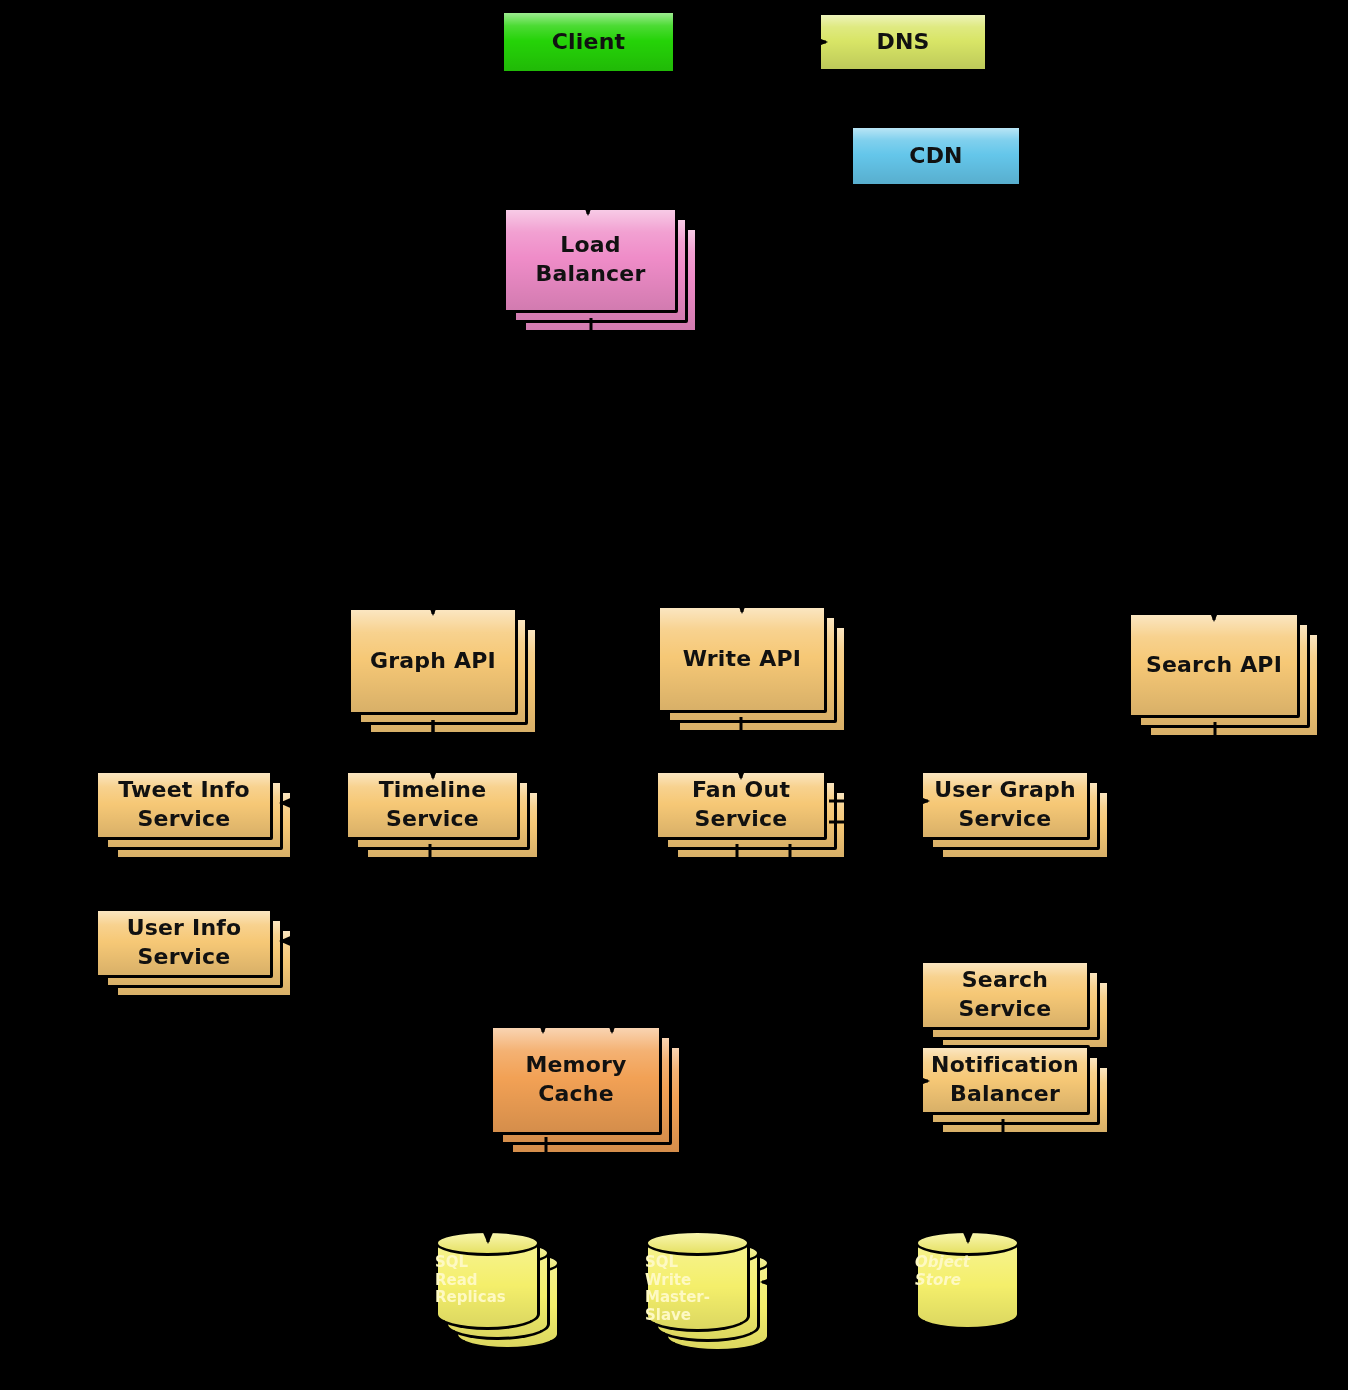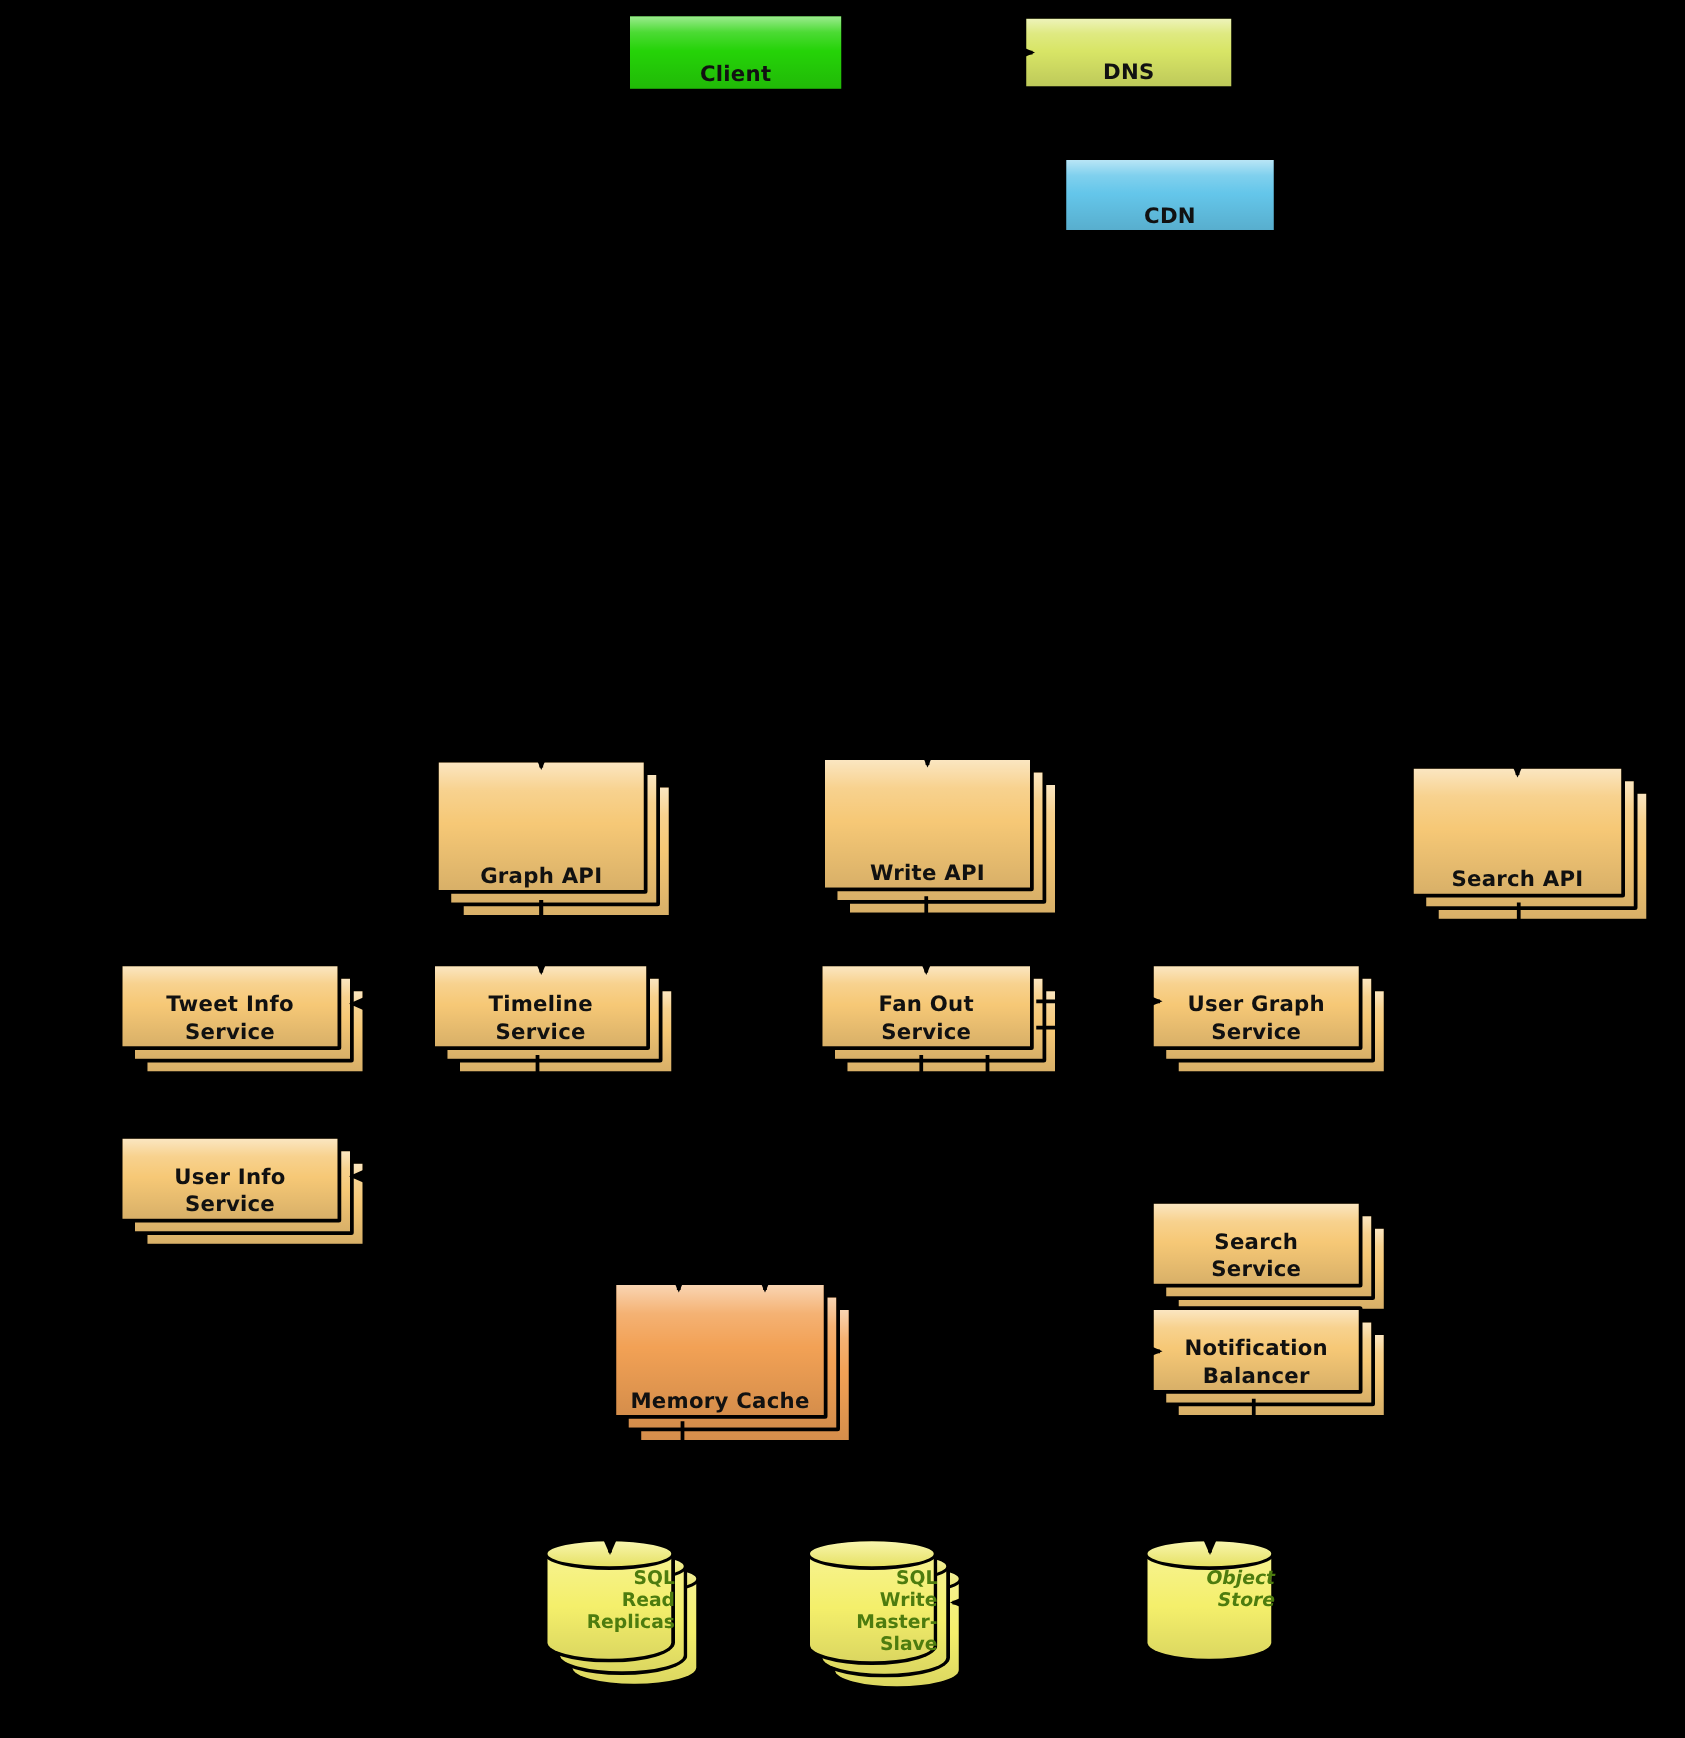--- a/index.html
+++ b/index.html
@@ -26,8 +26,8 @@
   .layer.s2{transform:translate(20px,20px);z-index:1;}
   .layer.s1{transform:translate(10px,10px);z-index:2;}
   .layer.face{
-    z-index:3;display:flex;align-items:flex-end;justify-content:center;
-    text-align:center;font-weight:bold;font-size:17px;line-height:1.3;
+    z-index:3;display:flex;align-items:center;justify-content:center;
+    text-align:center;font-weight:bold;font-size:22px;line-height:1.3;
     color:#111;white-space:pre-line;letter-spacing:.2px;
   }
   

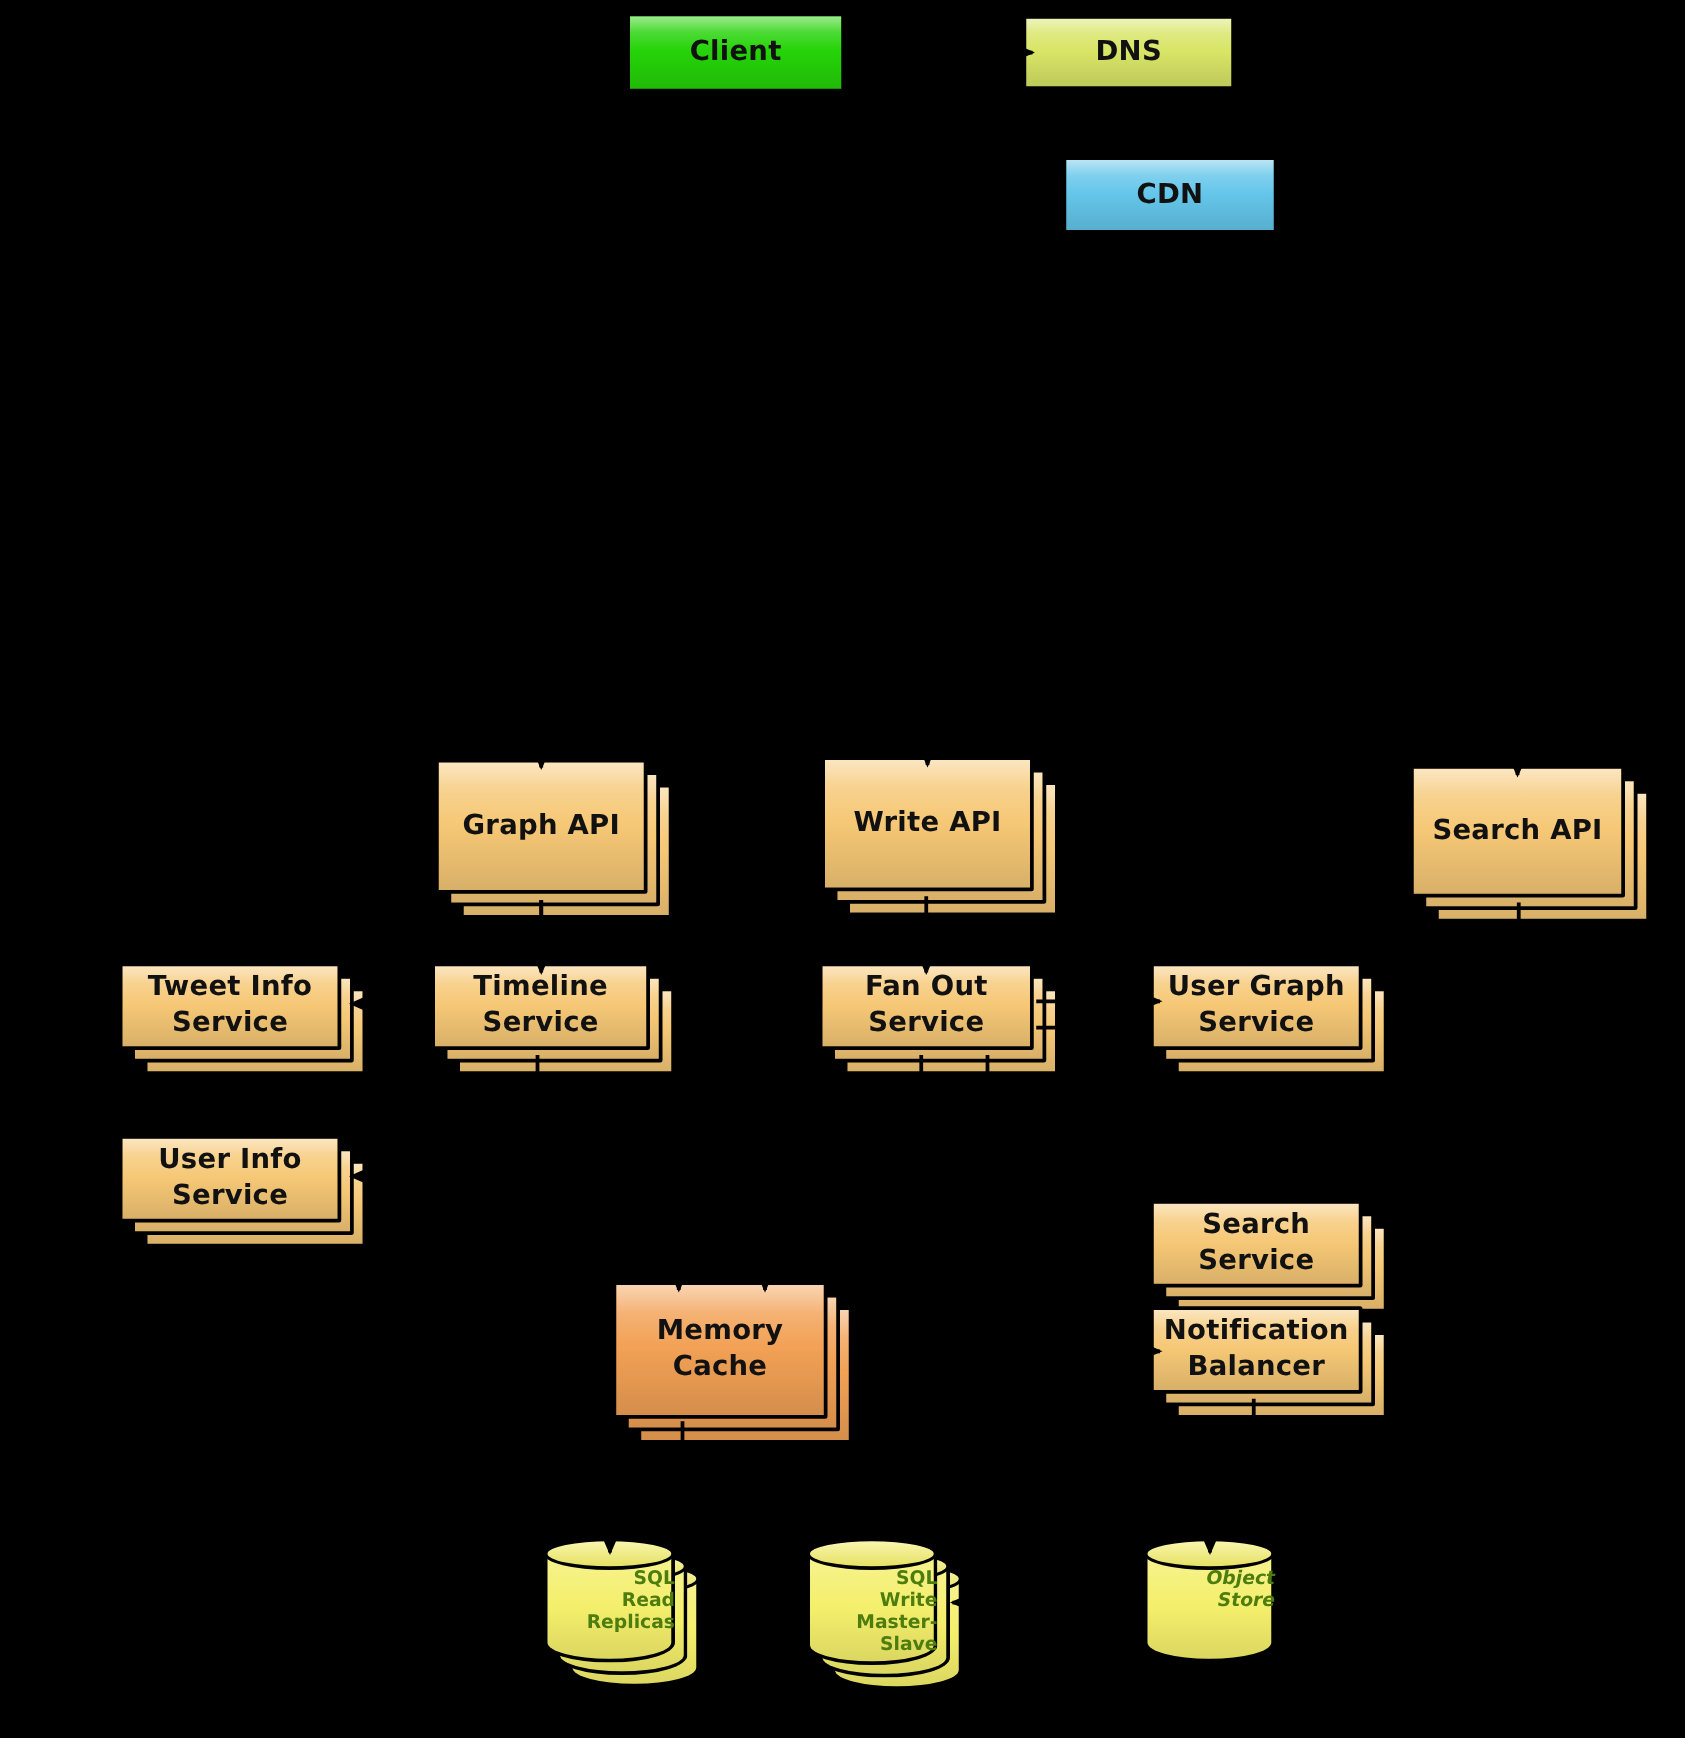--- a/index.html
+++ b/index.html
@@ -75,6 +75,11 @@
     </div>
     <div class="node" style="left: 850px; top: 125px; width: 172px; height: 62px; --c: #64C6EA;">
       <div class="layer face"><span>CDN</span></div>
+    </div>
+    <div class="node" style="left: 503px; top: 207px; width: 175px; height: 106px; --c: #EF8CC8;">
+      <div class="layer s2"></div>
+      <div class="layer s1"></div>
+      <div class="layer face"><span>Load Balancer</span></div>
     </div>
     <div class="node" style="left: 348px; top: 607px; width: 170px; height: 108px; --c: #F6C876;">
       <div class="layer s2"></div>

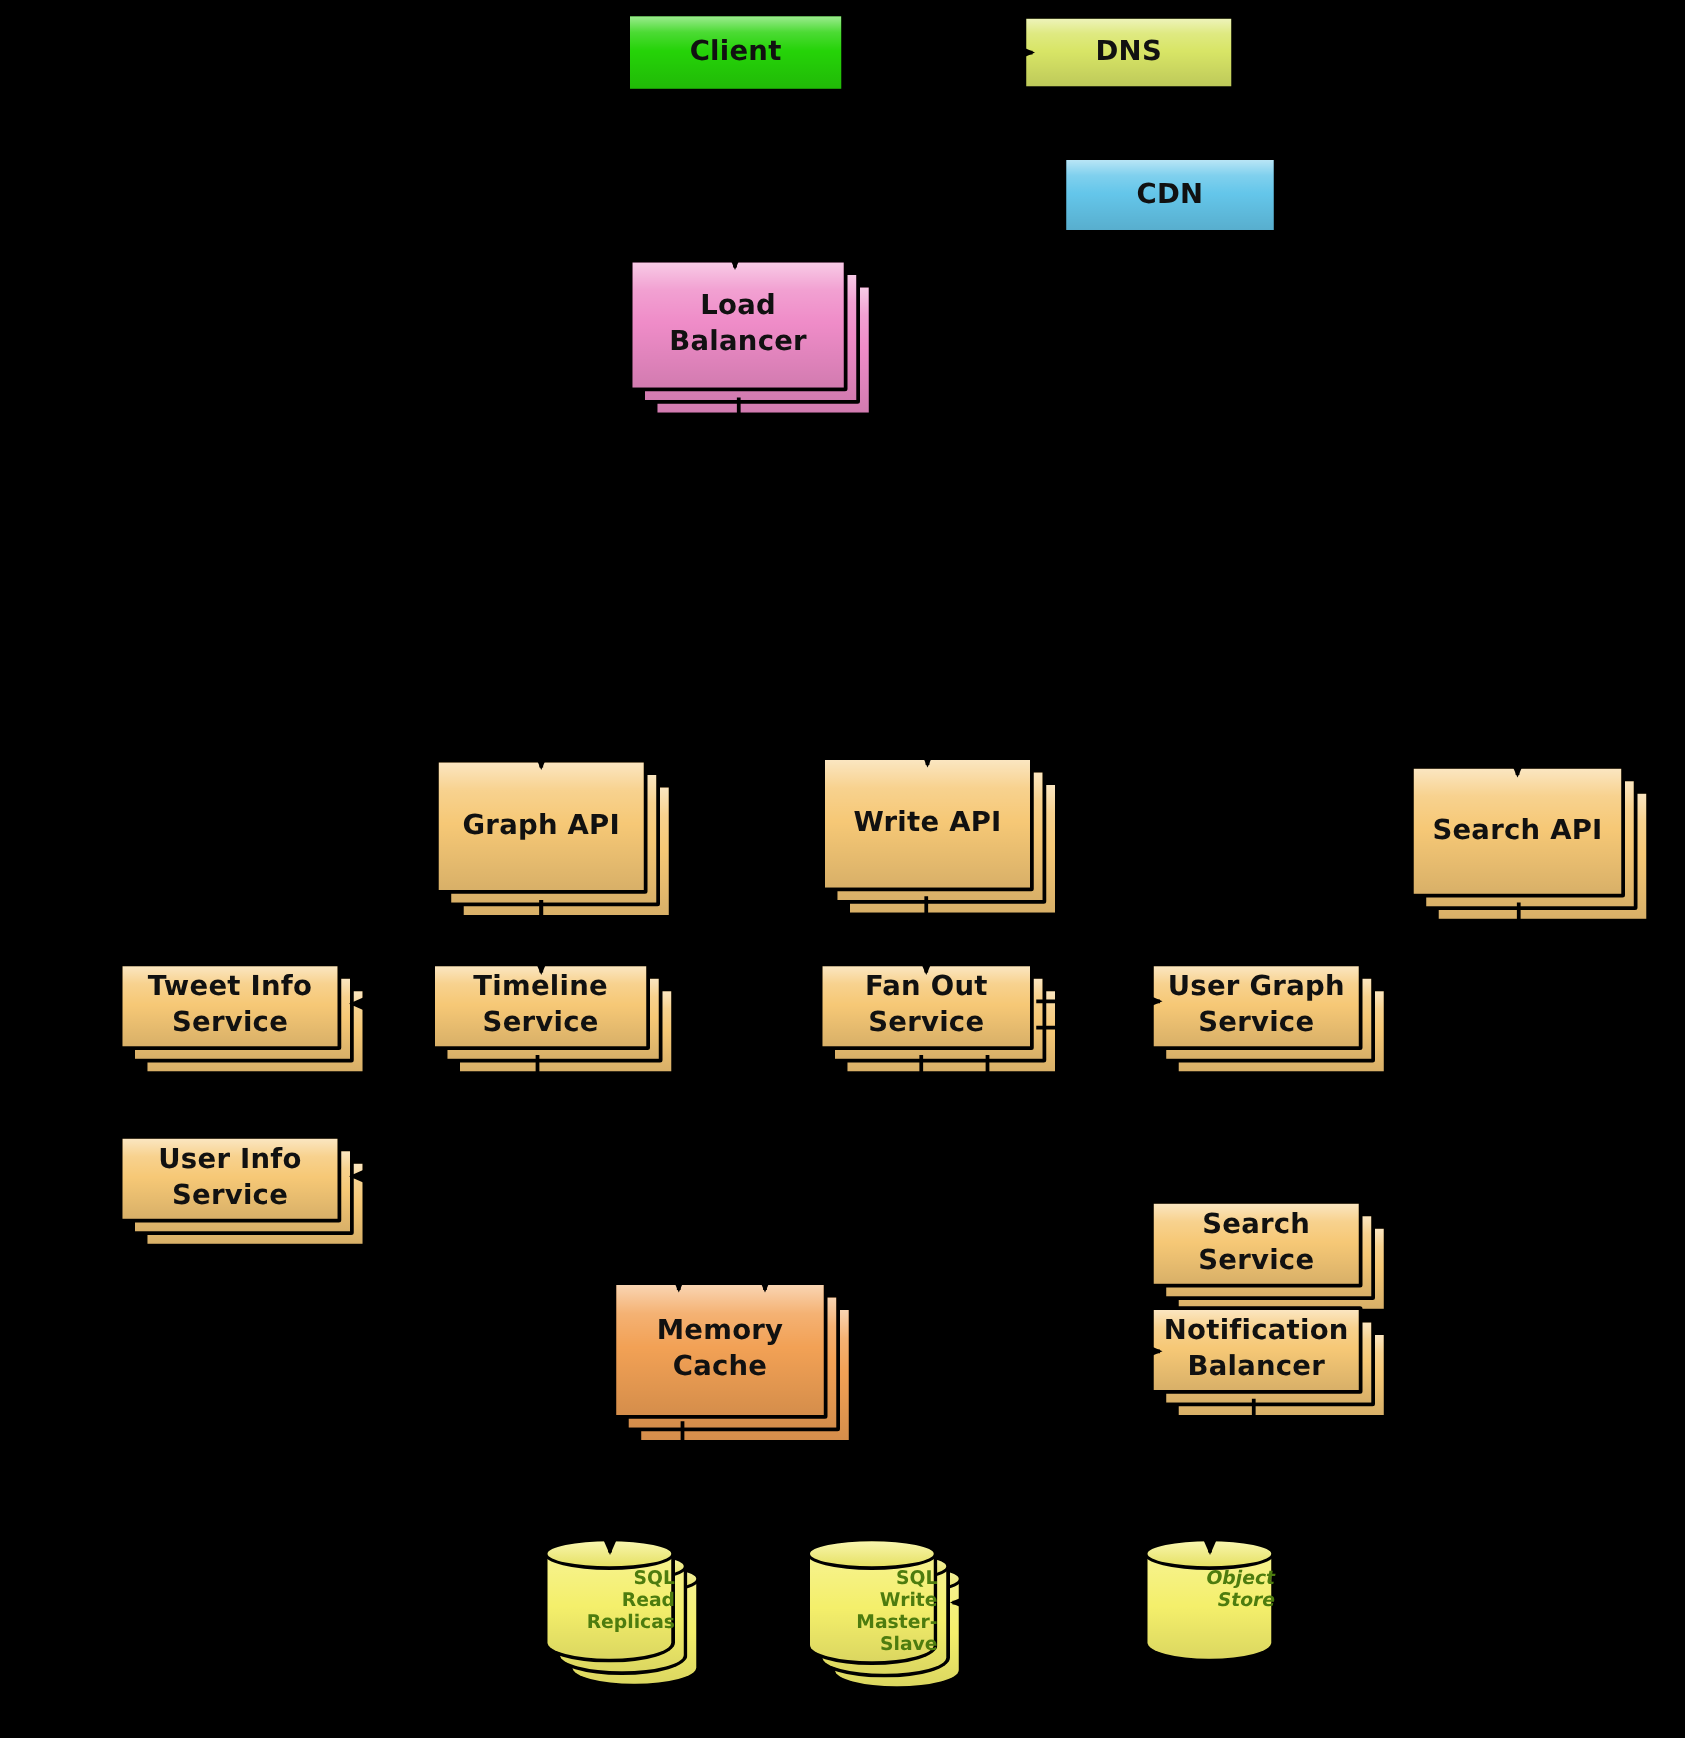--- a/index.html
+++ b/index.html
@@ -55,8 +55,8 @@
   }
   .cyl-label{
     position:absolute;left:0;right:0;top:24px;z-index:3;
-    text-align:right;font-weight:bold;font-size:15px;line-height:1.18;
-    color:#4d7c0f;white-space:pre-line;
+    text-align:left;font-weight:bold;font-size:15px;line-height:1.18;
+    color:#fef9c3;white-space:pre-line;
   }
   #edges{
     position:absolute;left:0;top:0;z-index:10;pointer-events:none;

